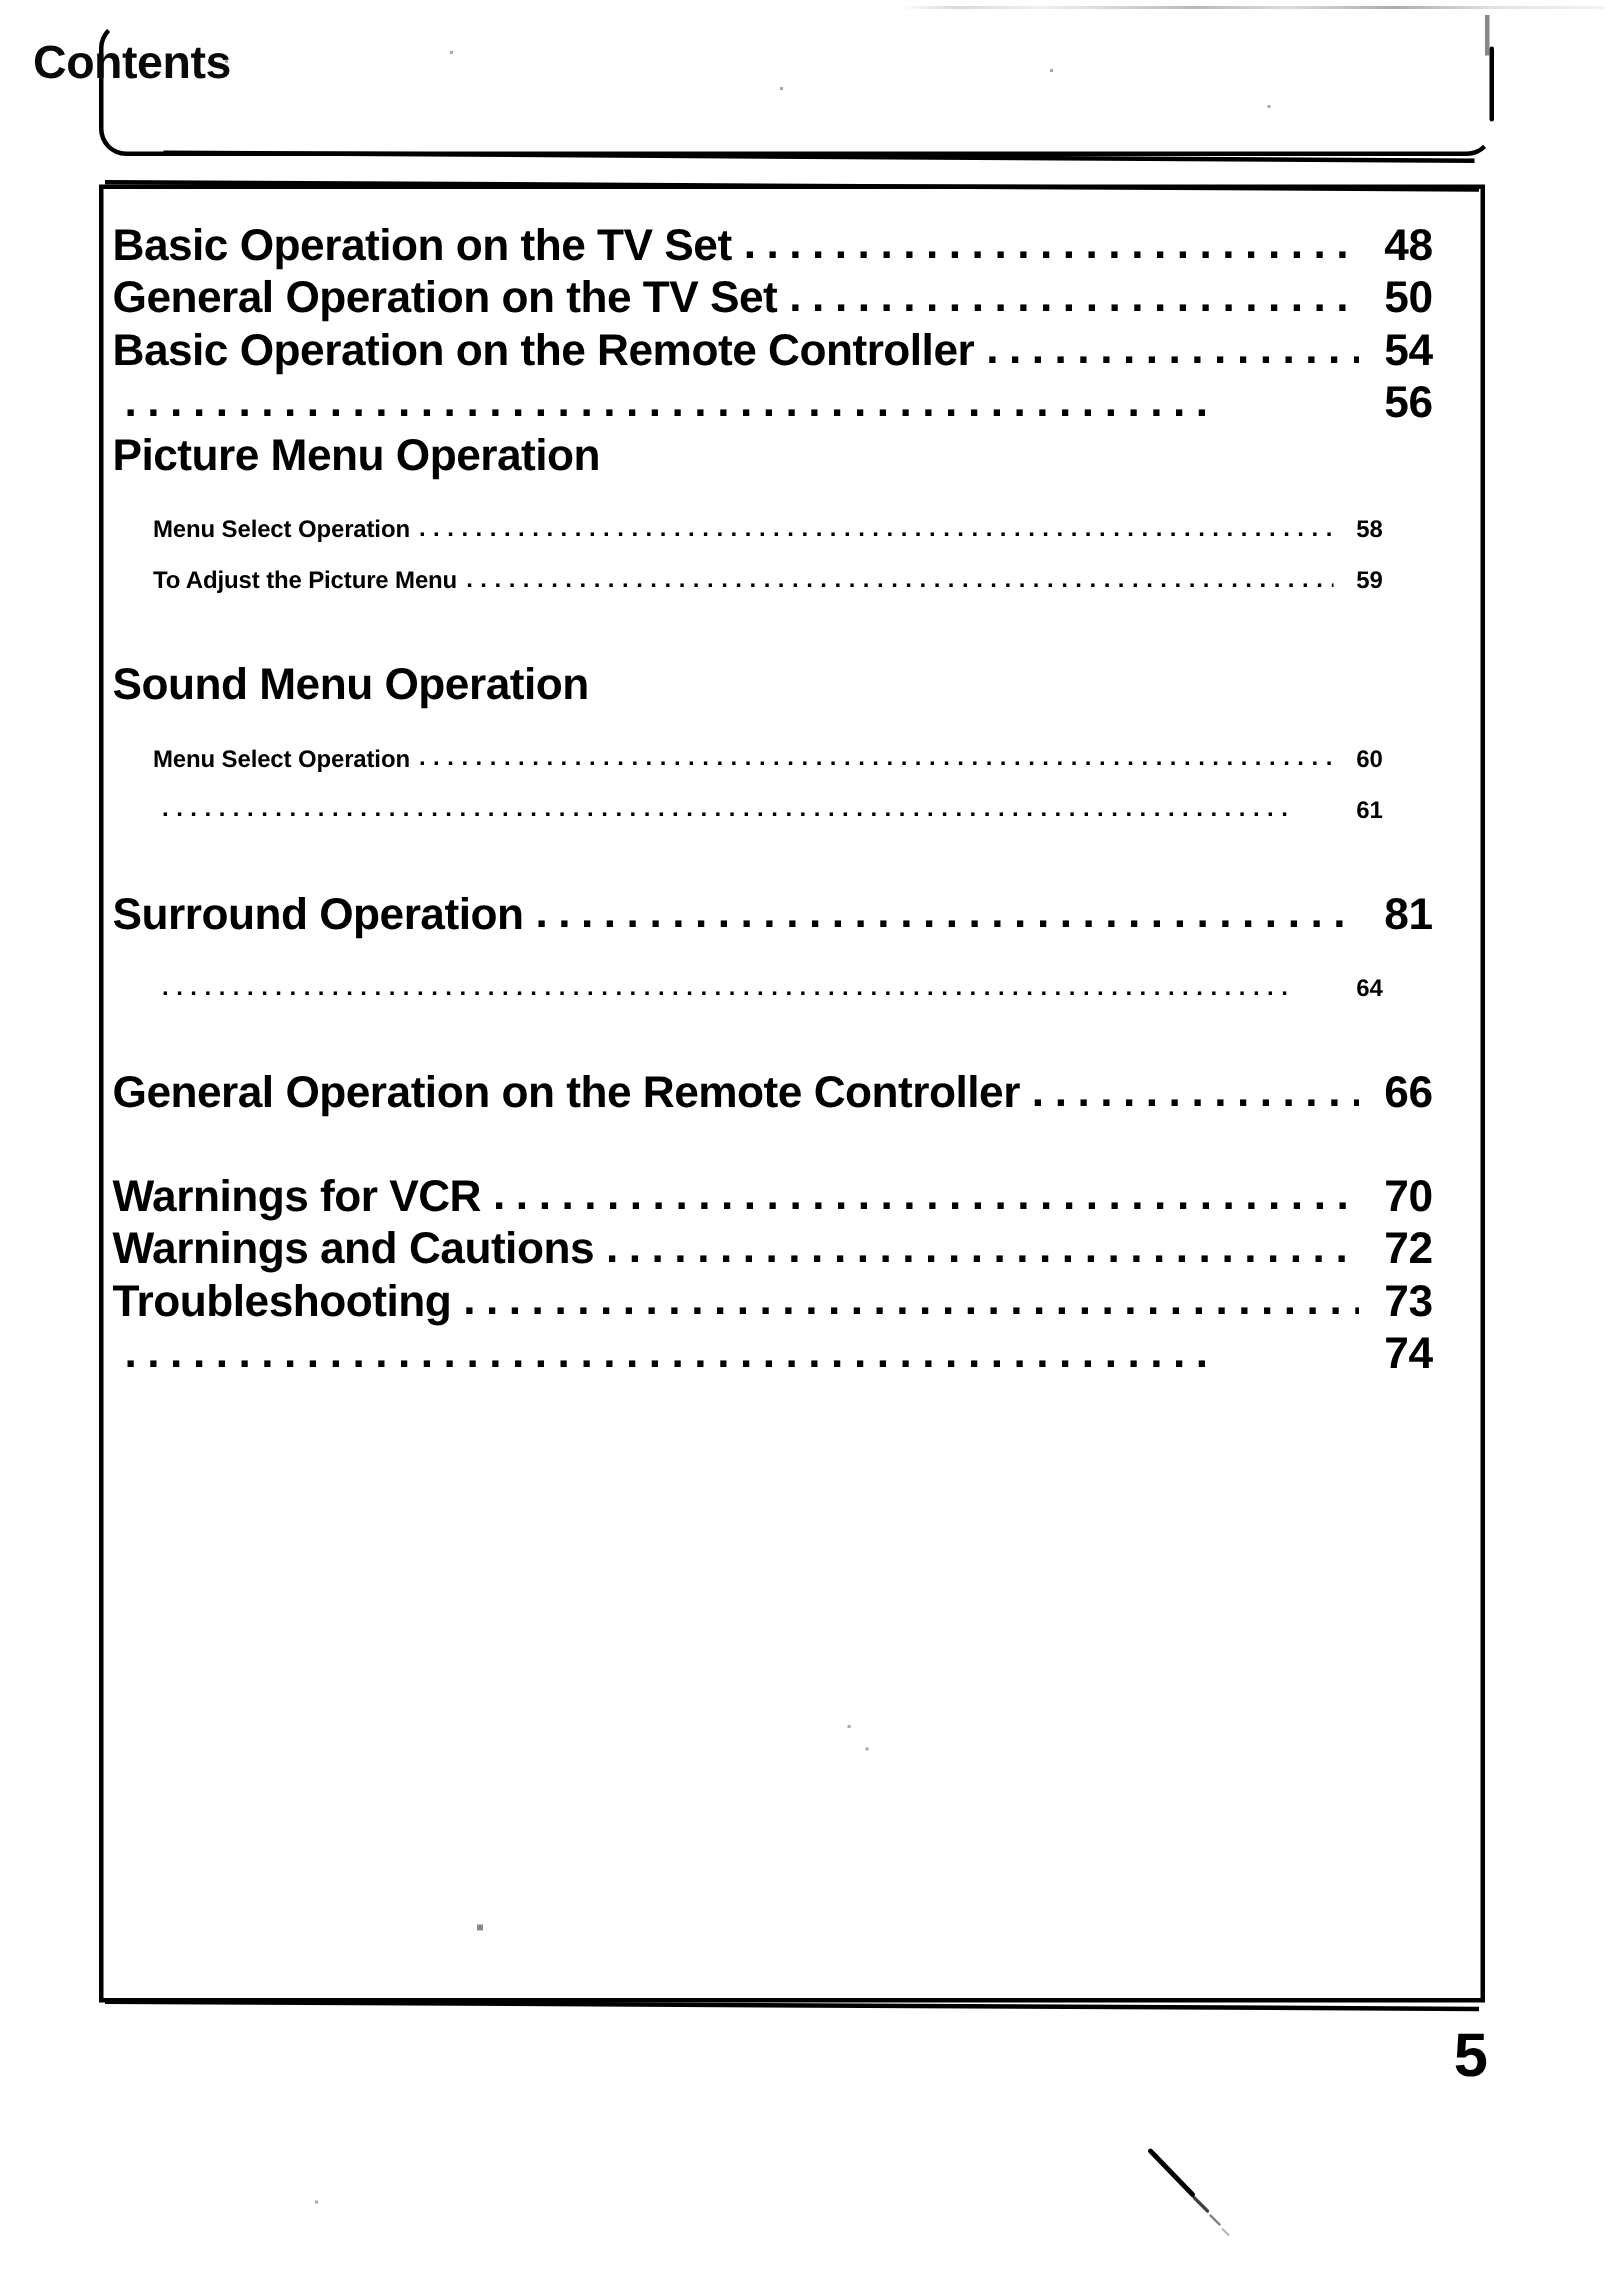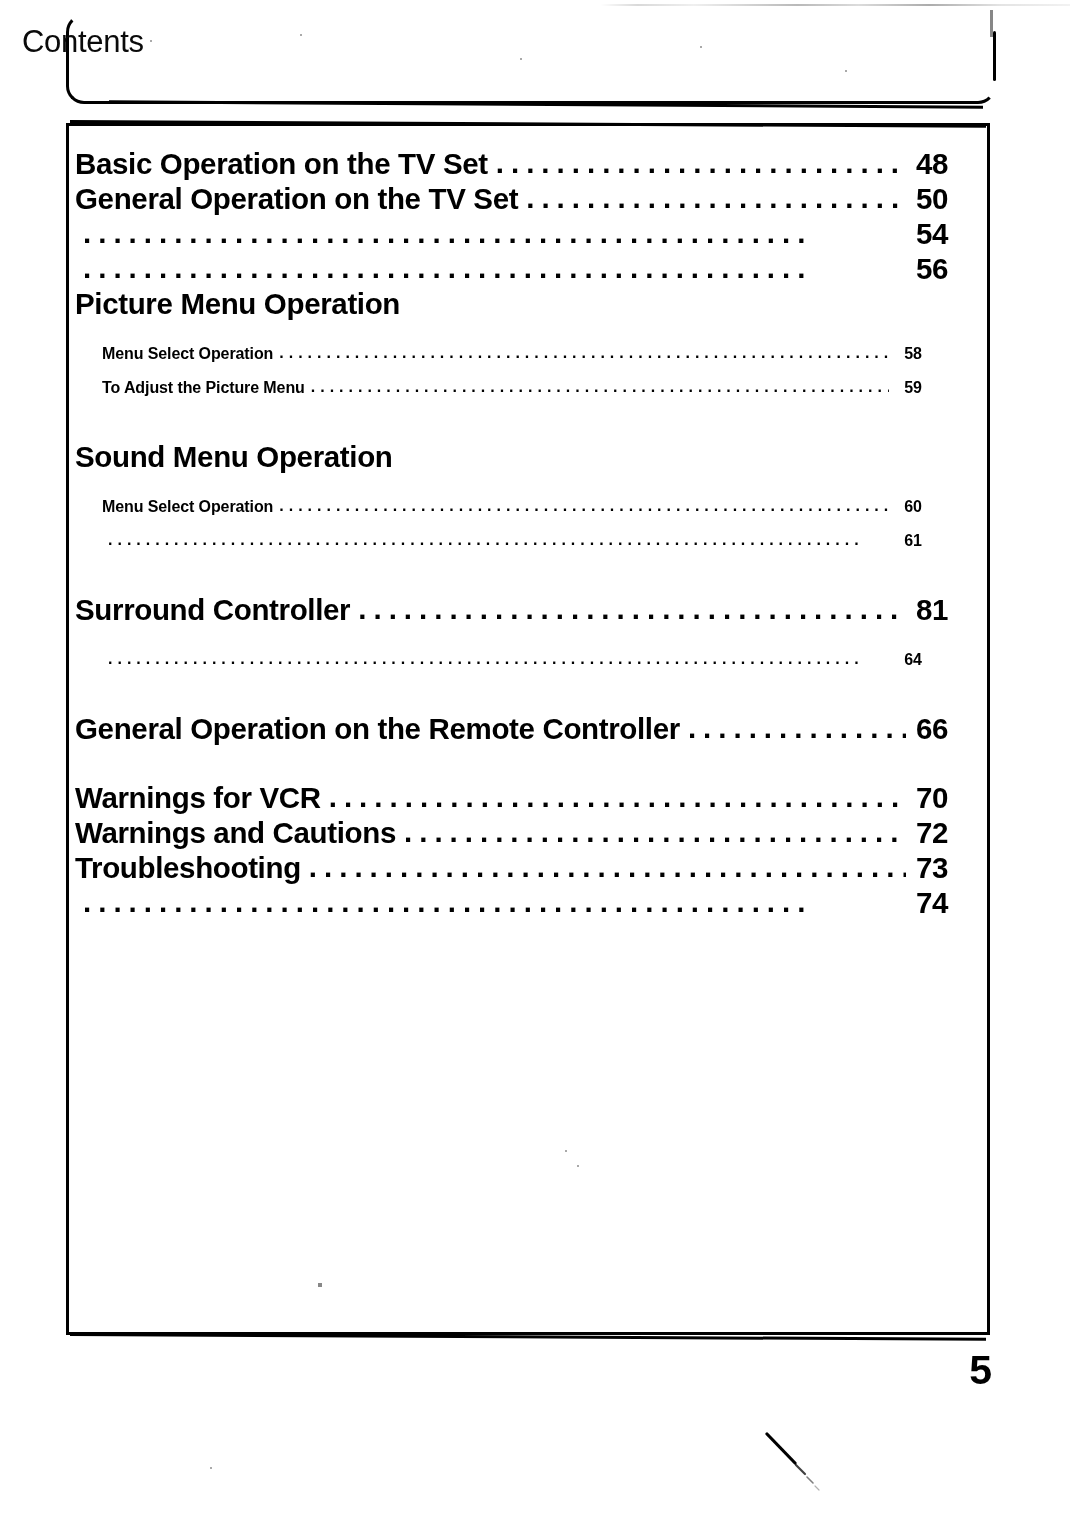--- a/index.html
+++ b/index.html
@@ -85,7 +85,7 @@
     left: 22px;
     top: 26px;
     font-size: 31px;
-    font-weight: normal;
+    font-weight: bold;
     letter-spacing: -0.3px;
     line-height: 1;
     color: #0a0a0a;

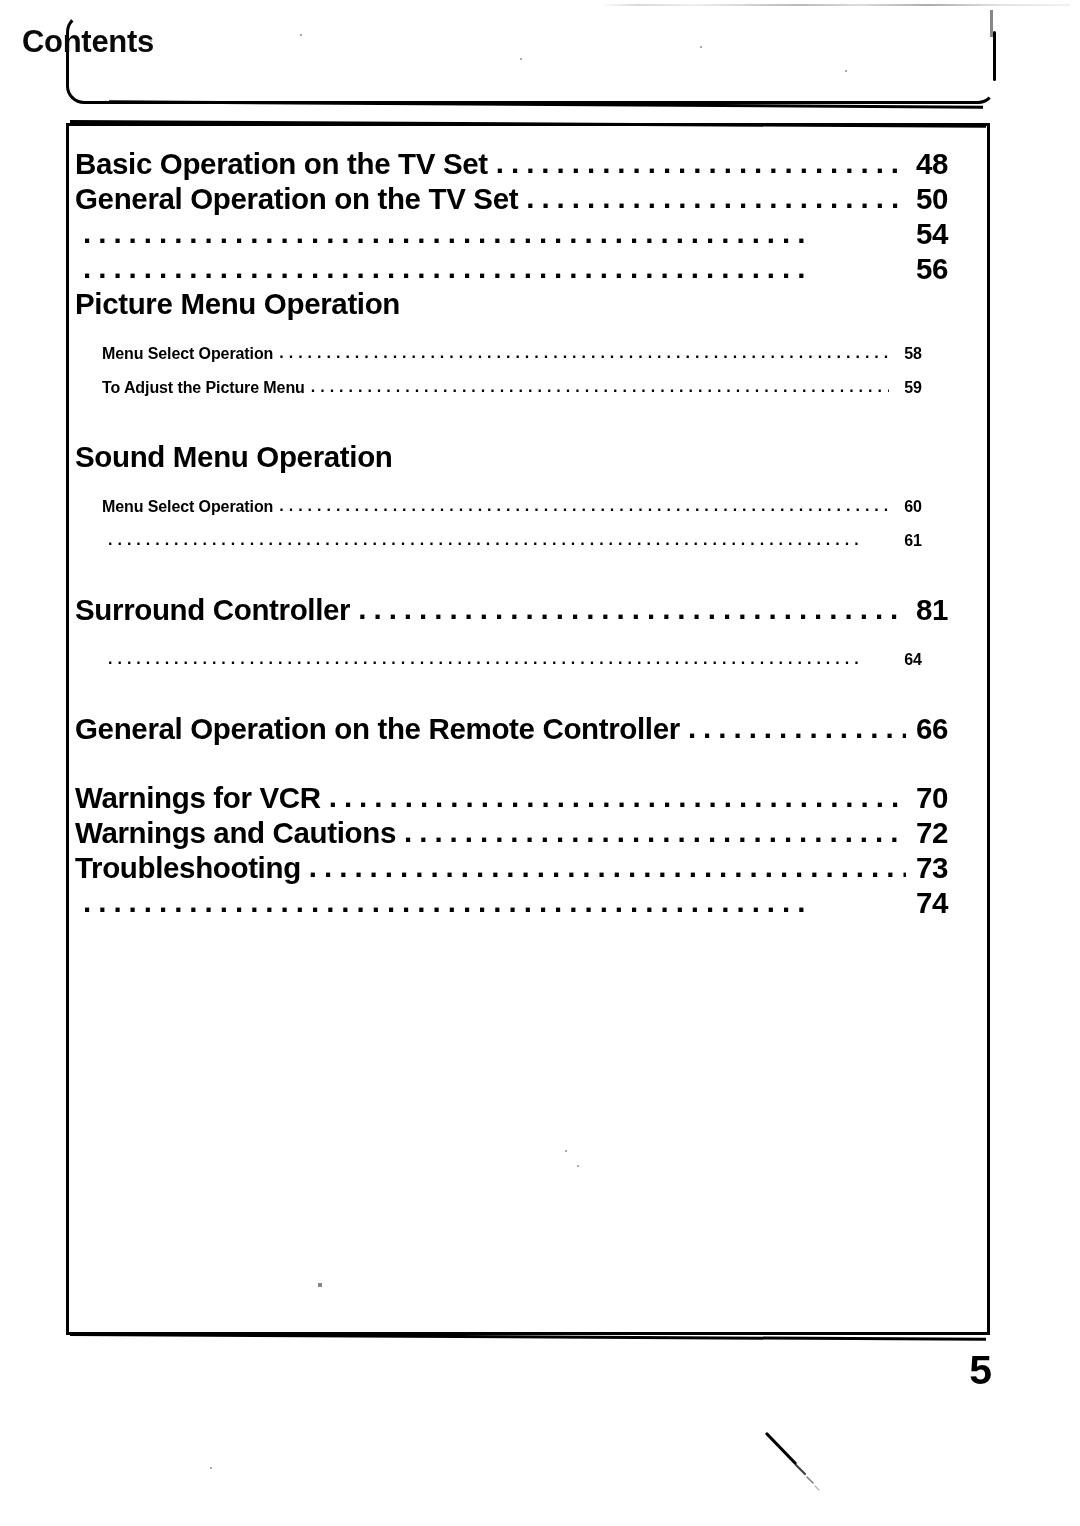--- a/index.html
+++ b/index.html
@@ -161,7 +161,7 @@
   }
   .row.major .pagenum {
     flex: 0 0 46px;
-    text-align: center;
+    text-align: right;
     white-space: nowrap;
   }
 

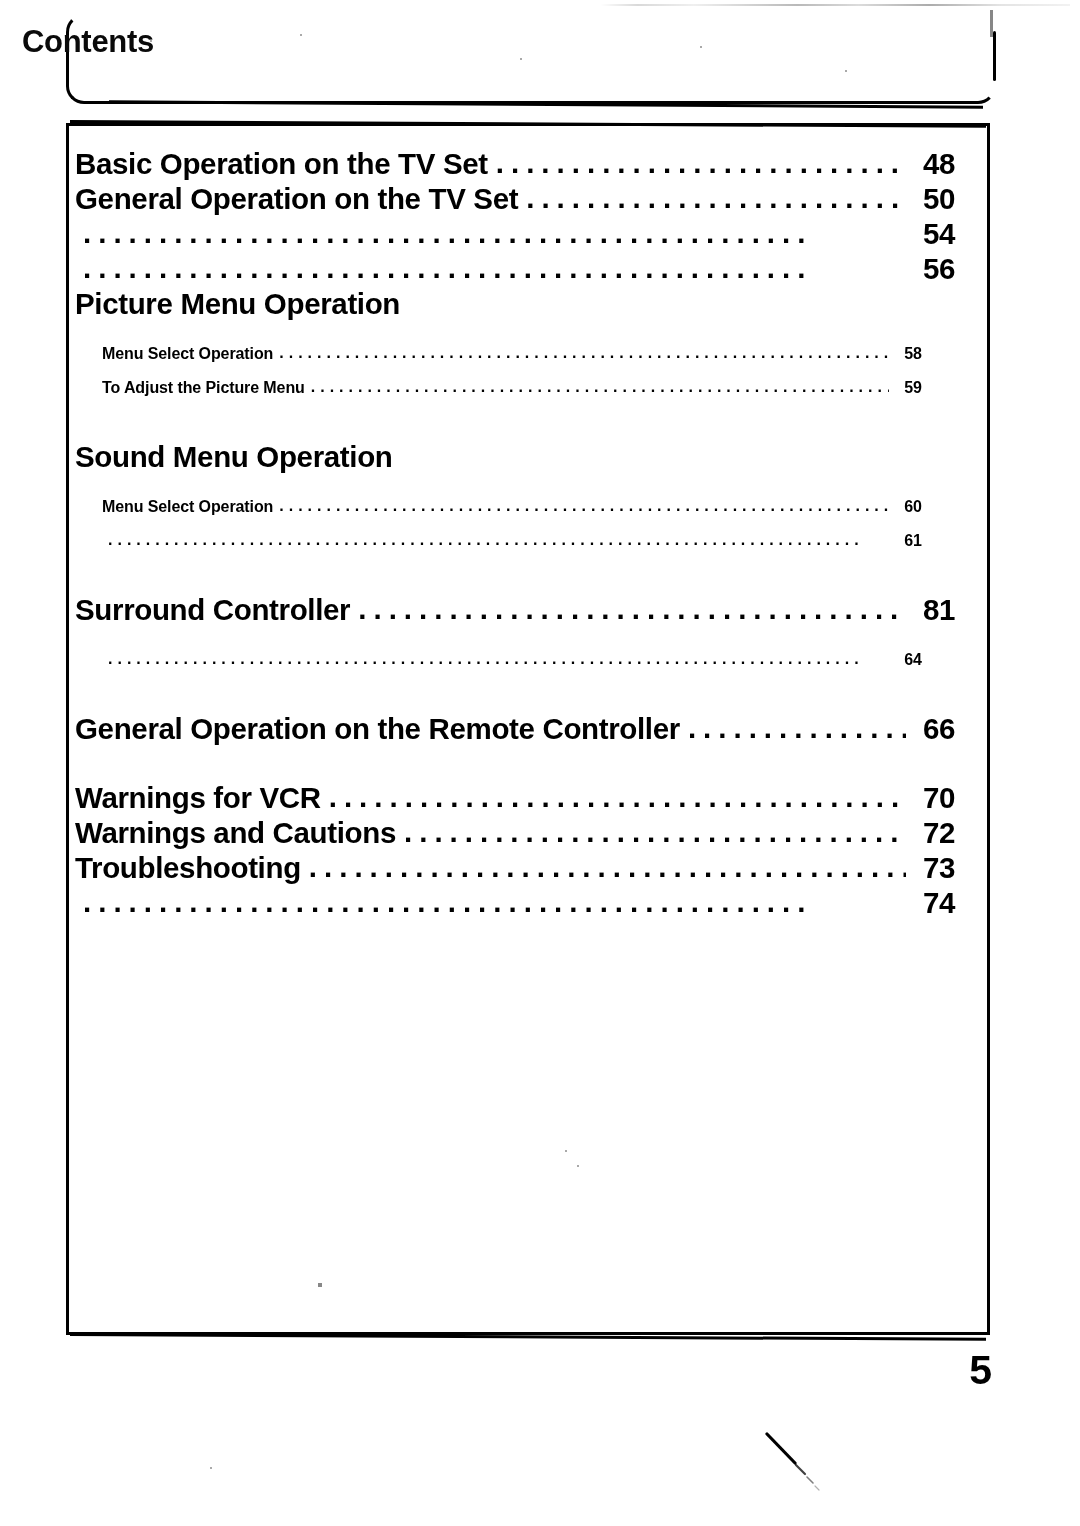--- a/index.html
+++ b/index.html
@@ -265,6 +265,7 @@
       <span class="pagenum">50</span>
     </div>
     <div class="row major">
+      <span class="label">Basic Operation on the Remote Controller</span>
       <span class="leader">................................................</span>
       <span class="pagenum">54</span>
     </div>

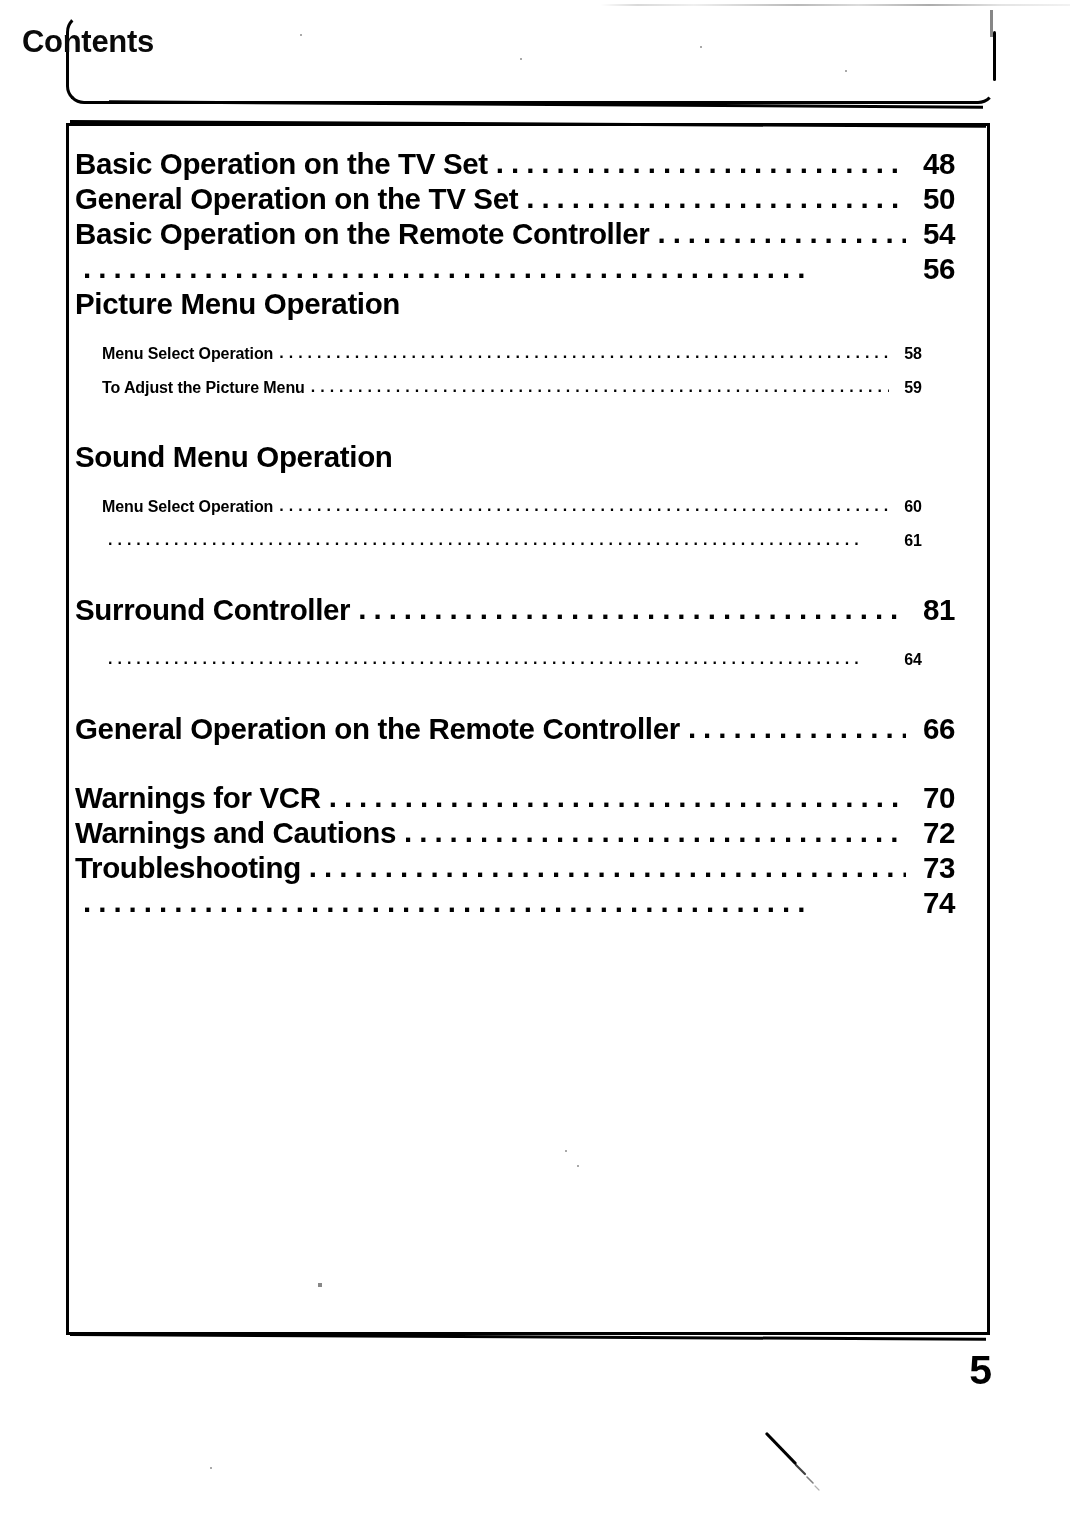--- a/index.html
+++ b/index.html
@@ -307,7 +307,7 @@
     </div>
     <div class="gap-lg"></div>
     <div class="row major">
-      <span class="label">Surround Controller</span>
+      <span class="label">Surround Operation</span>
       <span class="leader">................................................</span>
       <span class="pagenum">81</span>
     </div>

